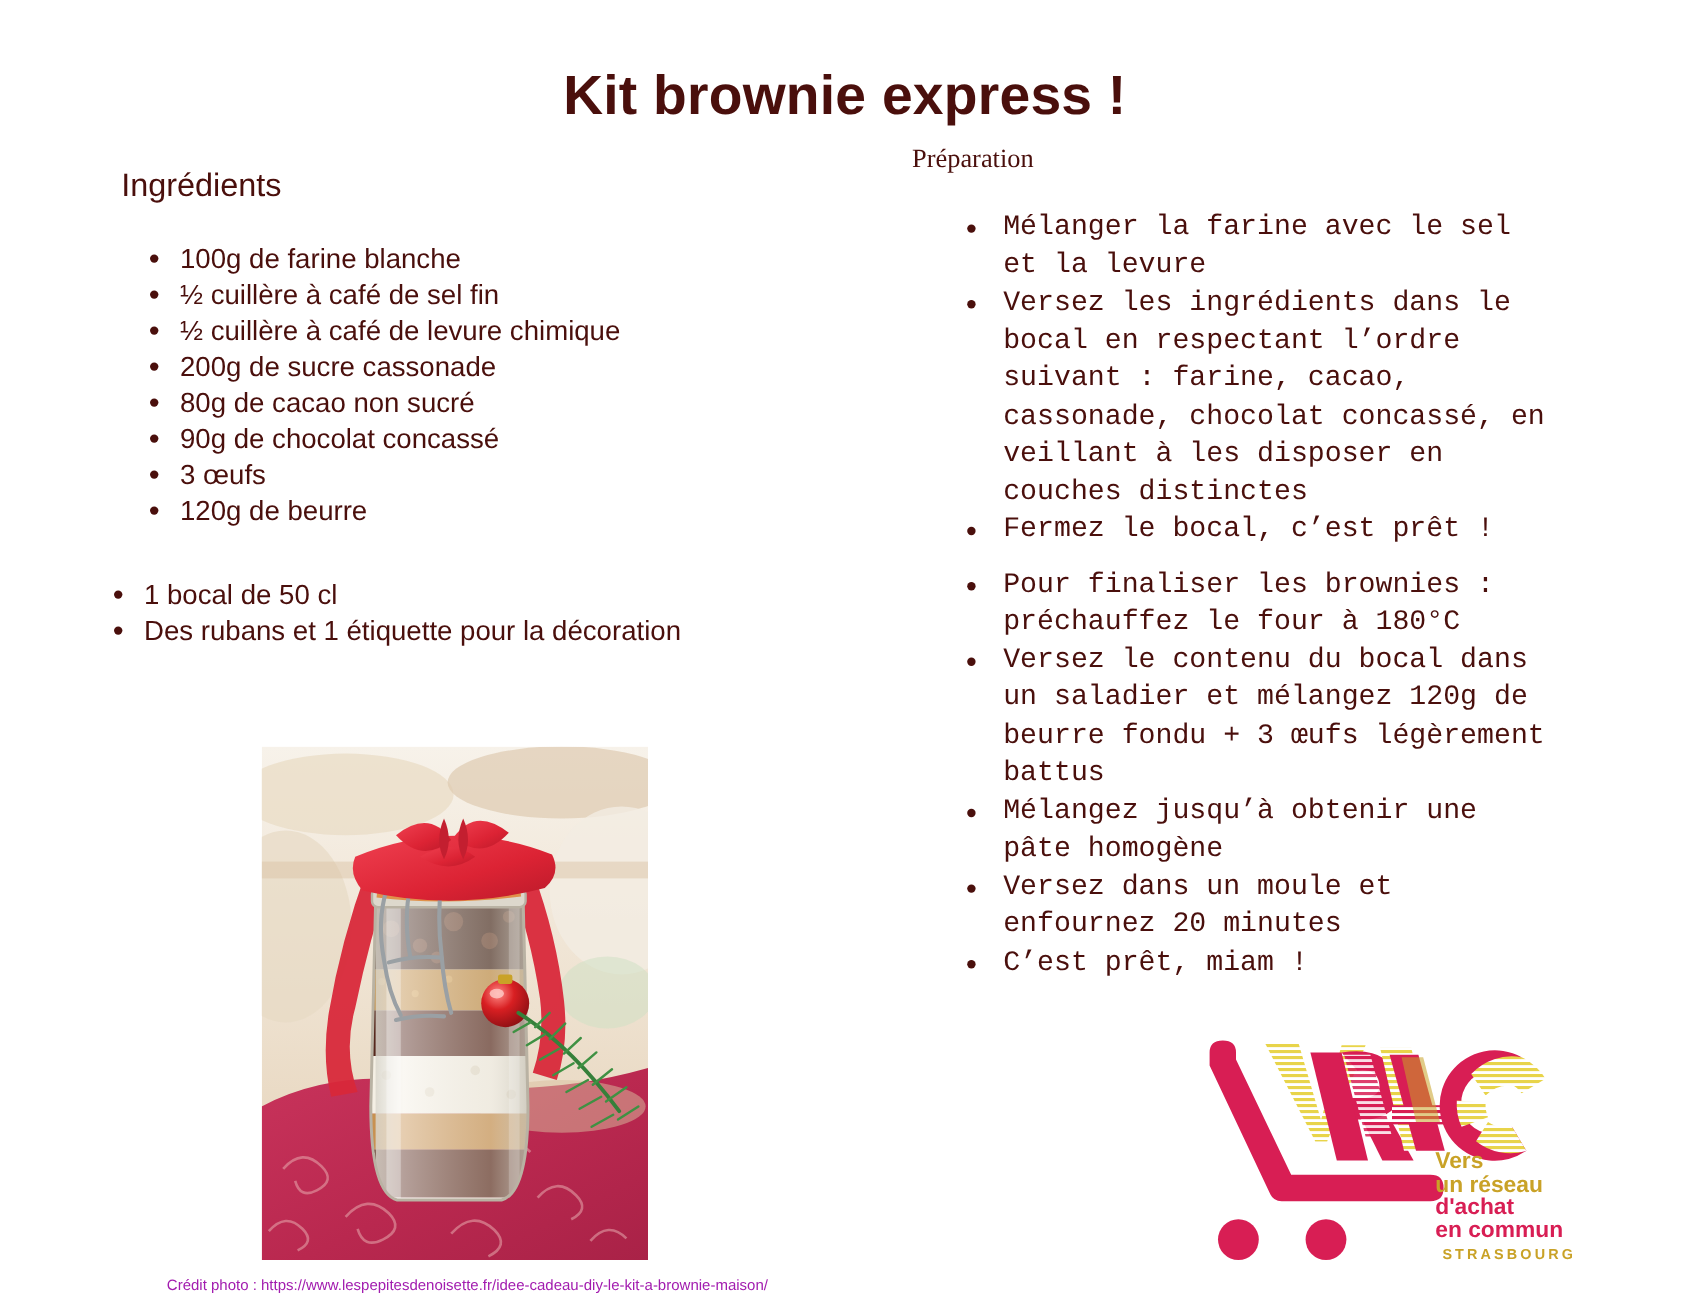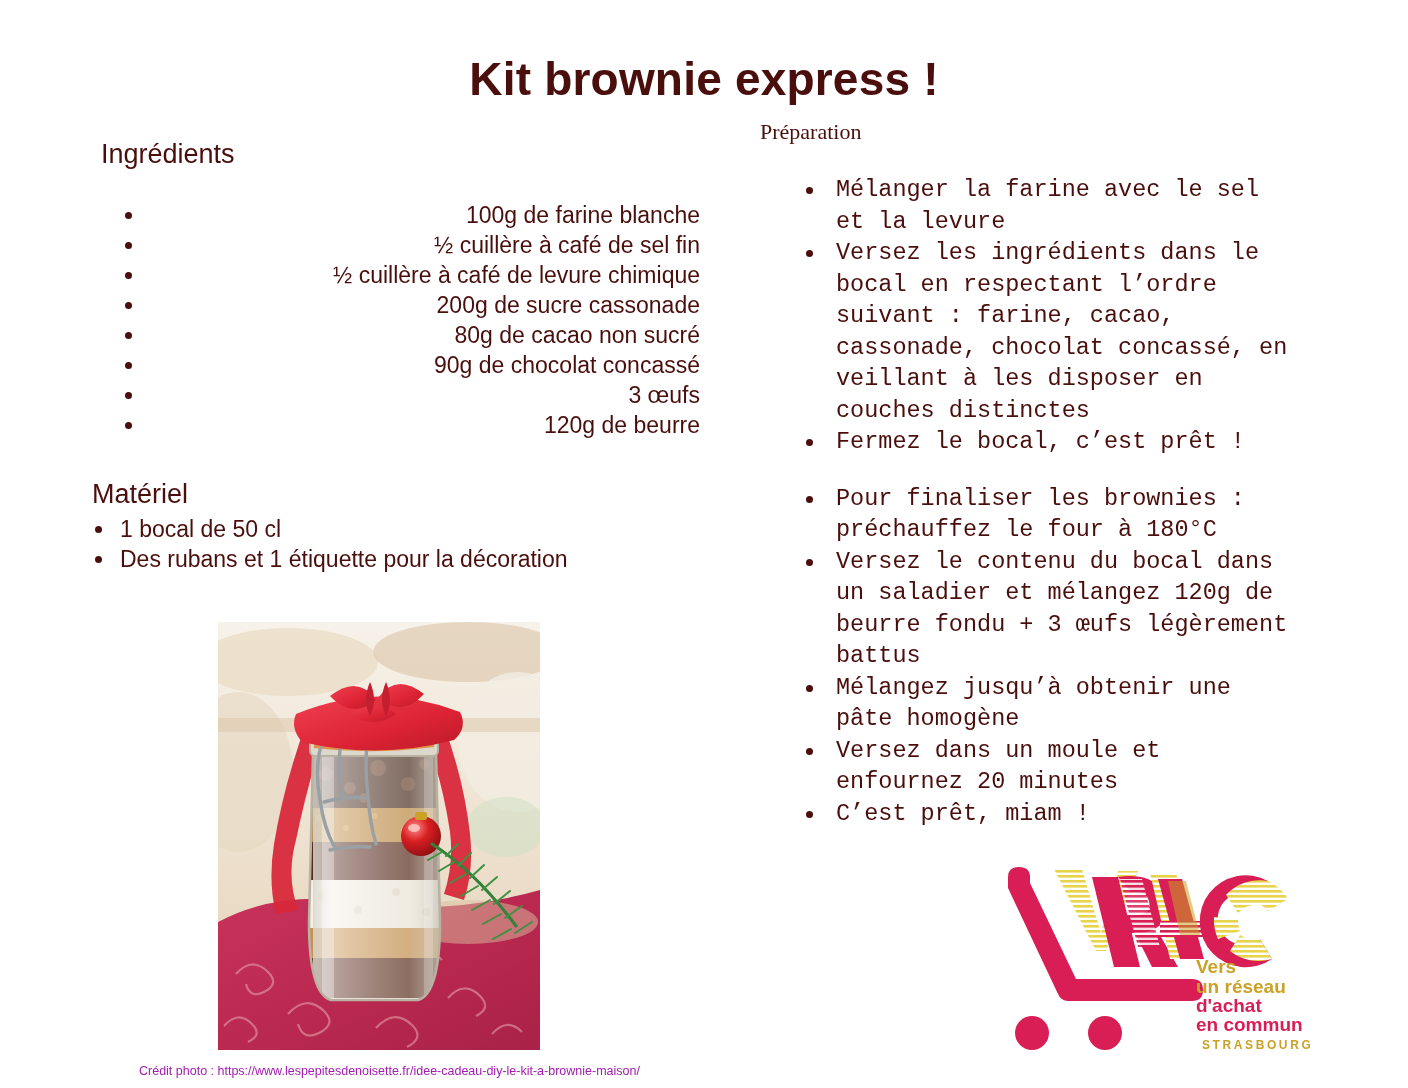--- a/index.html
+++ b/index.html
@@ -73,7 +73,6 @@
   #ingredients-list {
     margin-top: 30px;
     margin-left: 150px;
-    text-align: right;
   }
   #ingredients-list > li {
     font-size: 23px;

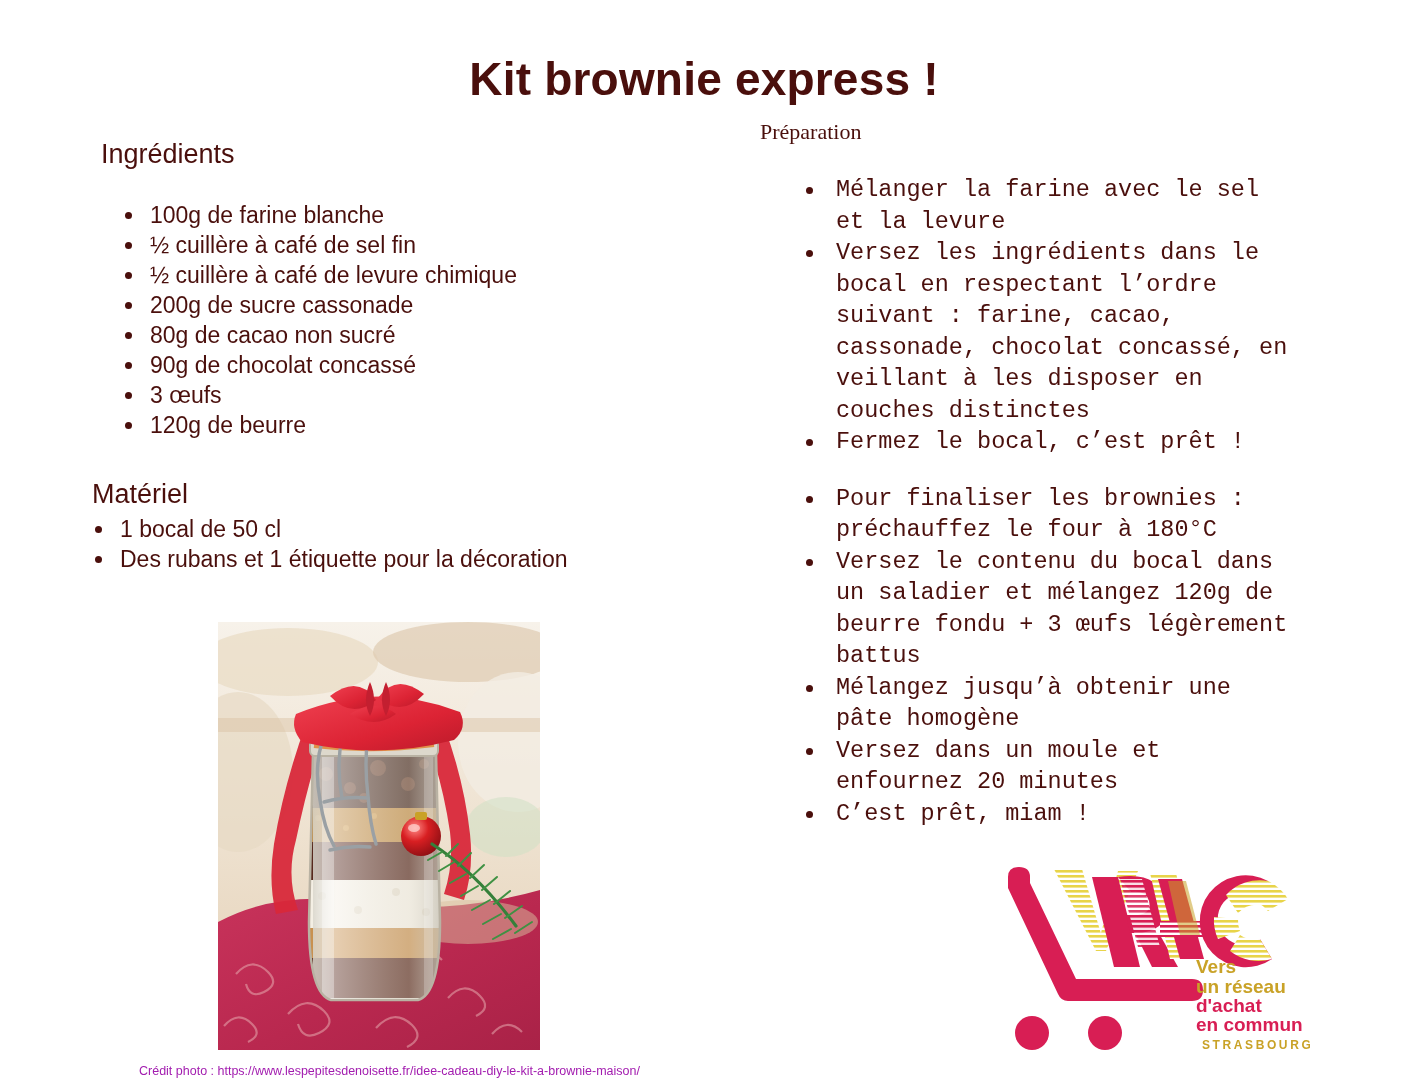--- a/index.html
+++ b/index.html
@@ -175,7 +175,6 @@
   </div>
 
   <div id="materiel-block">
-    <div id="materiel-heading" class="section-heading">Matériel</div>
 
     <ul id="materiel-list" class="bullets">
       <li>1 bocal de 50 cl</li>

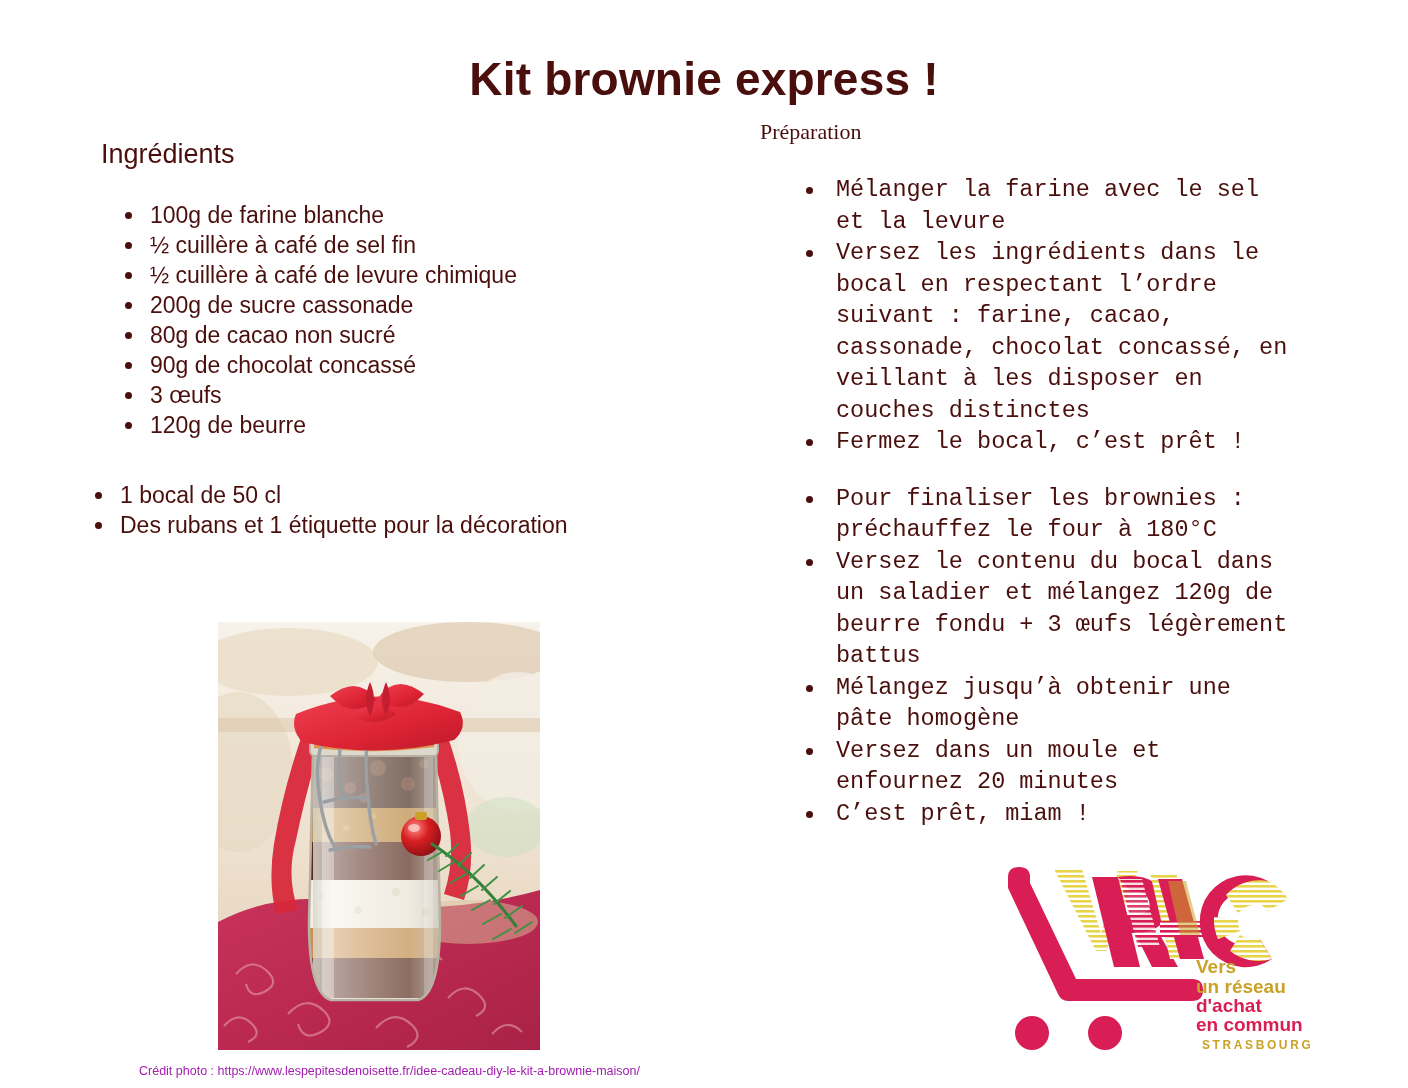--- a/index.html
+++ b/index.html
@@ -117,7 +117,7 @@
     left: -30px; top: 13px;
   }
   #preparation-list > li.spaced {
-    margin-top: 25px;
+    margin-top: 14px;
   }
 
   

